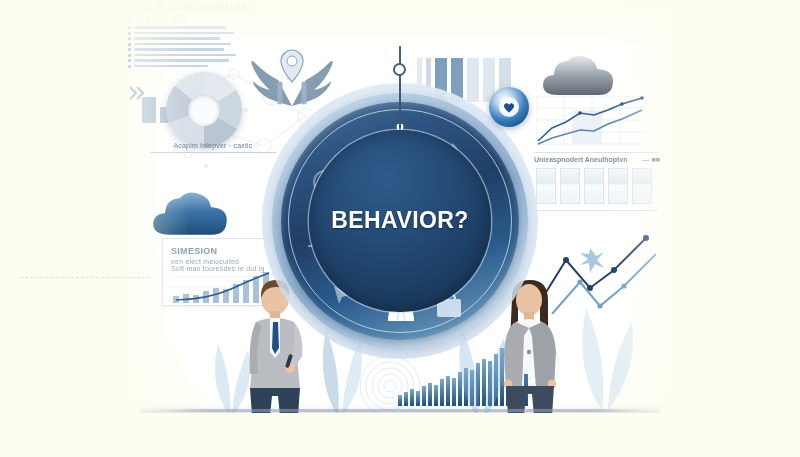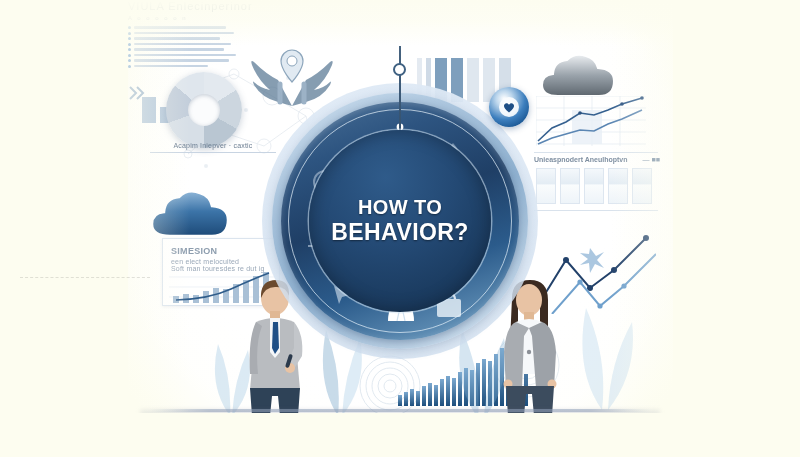--- a/index.html
+++ b/index.html
@@ -686,7 +686,6 @@
 
   <div class="emblem-core">
     <div class="emblem-title">
-      <span class="l1">HOW TO</span>
       <span class="l5">BEHAVIOR?</span>
     </div>
   </div>

